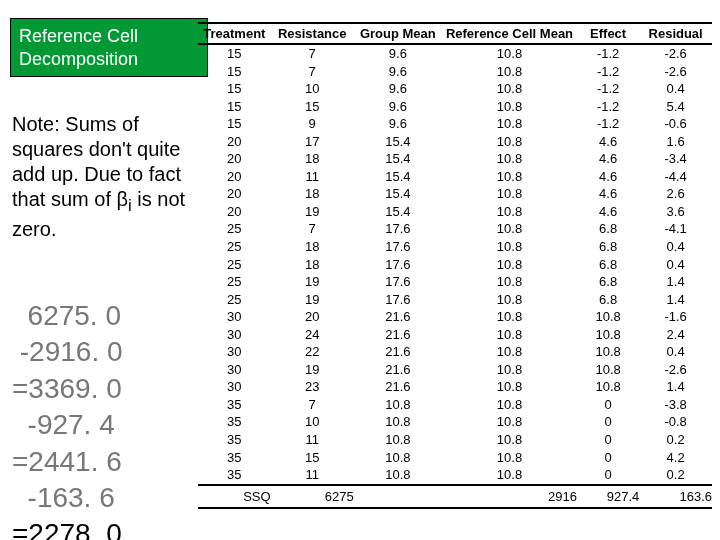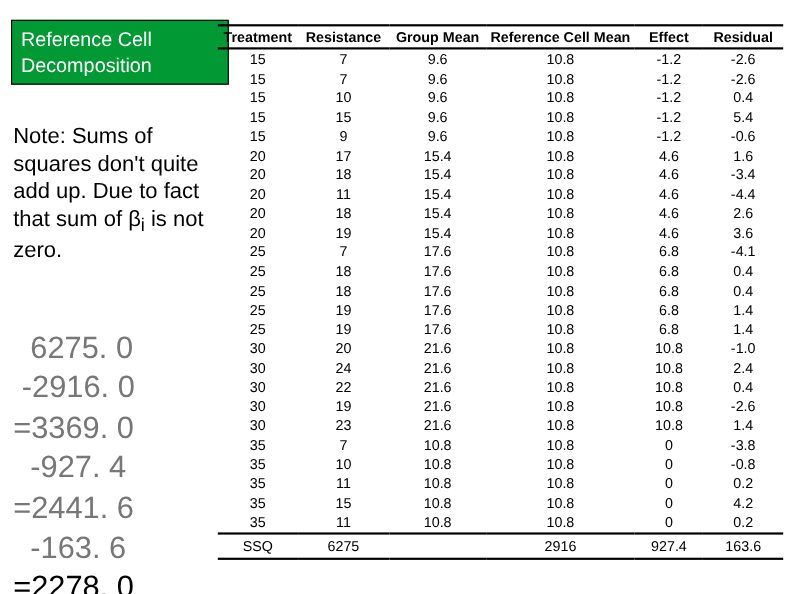--- a/index.html
+++ b/index.html
@@ -249,7 +249,7 @@
             <td>21.6</td>
             <td>10.8</td>
             <td>10.8</td>
-            <td>-1.0</td>
+            <td>-1.6</td>
           </tr>
           <tr>
             <td>30</td>

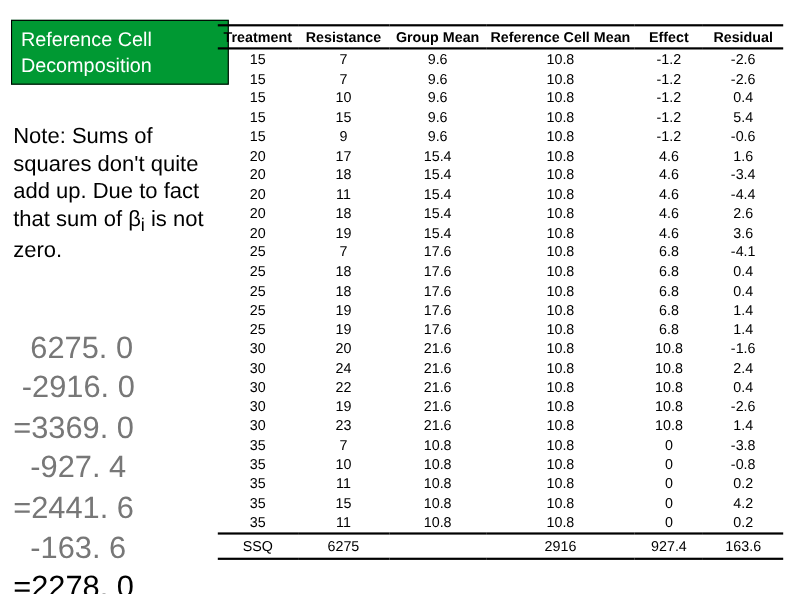--- a/index.html
+++ b/index.html
@@ -78,7 +78,7 @@
     border-top: 2px solid #000;
     border-bottom: 2px solid #000;
     font-weight: normal;
-    text-align: center;
+    text-align: right;
     padding: 2px 0;
   }
   .col-treat { width: 70px; }

